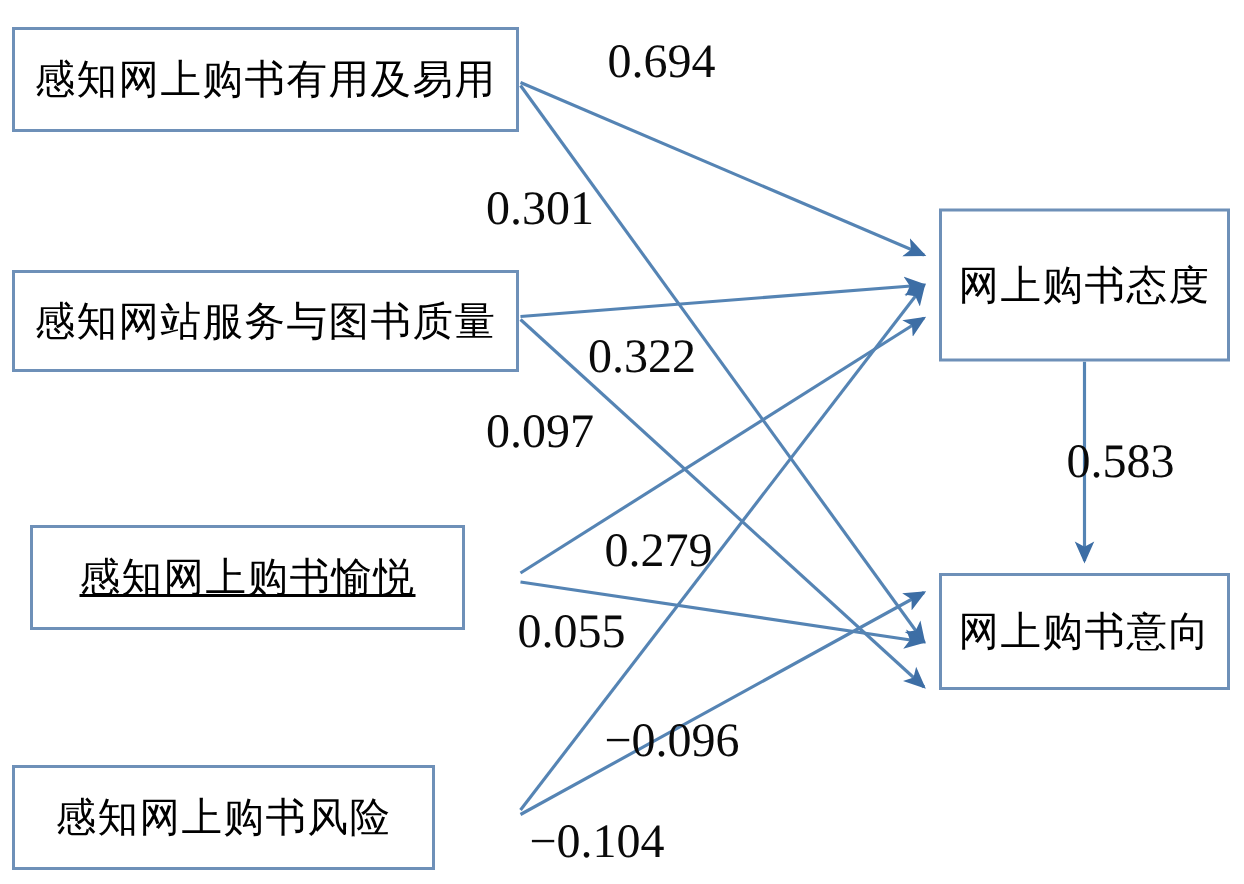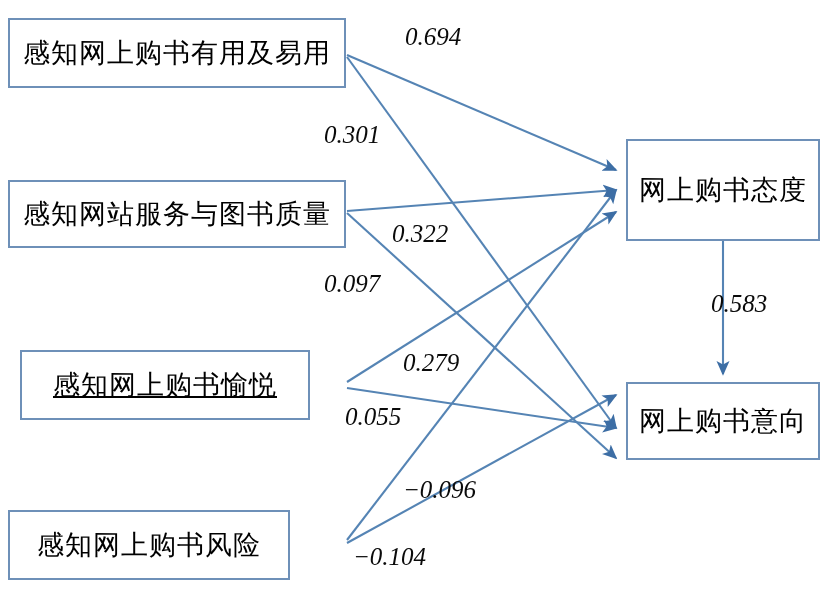--- a/index.html
+++ b/index.html
@@ -45,10 +45,9 @@
     position: absolute;
     color: #0a0a0a;
     font-family: "Liberation Serif", "DejaVu Serif", serif;
-    font-size: 25px;
+    font-size: 32px;
     line-height: 1;
     white-space: nowrap;
-    font-style: italic;
   }
 </style>
 </head>

